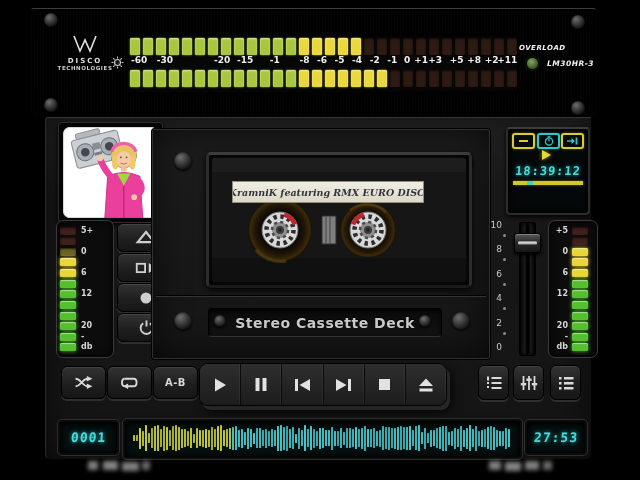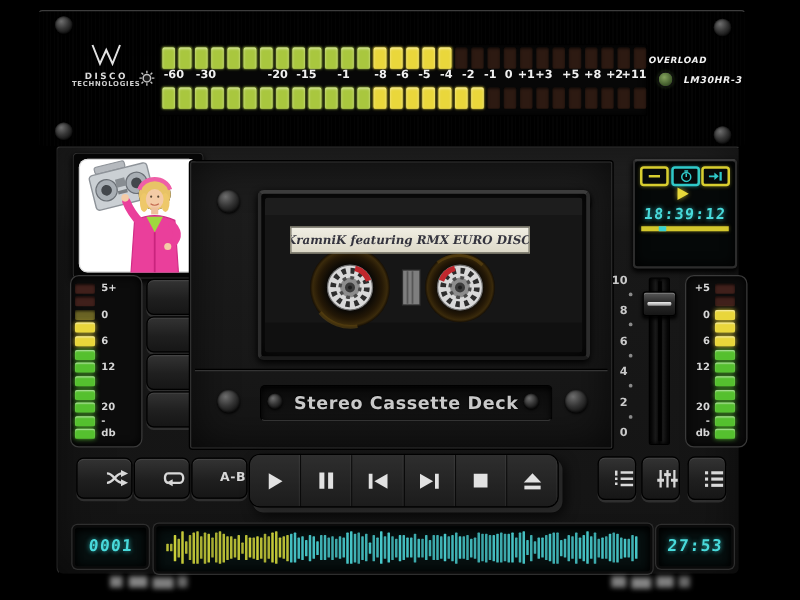--- a/index.html
+++ b/index.html
@@ -79,7 +79,7 @@
            box-shadow:0 2px 3px #000, inset 0 1px 0 rgba(255,255,255,.25);cursor:grab;}
   .fhandle::after{content:"";position:absolute;left:3px;right:3px;top:50%;height:3px;transform:translateY(-50%);
                   background:linear-gradient(180deg,#f2f2f2,#9a9a9a);border-radius:1px;}
-  .fscale{color:#c9c9c9;font-size:9px;font-weight:bold;}
+  .fscale{color:#c9c9c9;font-size:9px;font-weight:normal;}
   .fdot{position:absolute;width:3px;height:3px;border-radius:50%;background:#8a8a8a;}
   
   .blur{filter:blur(2.2px);}

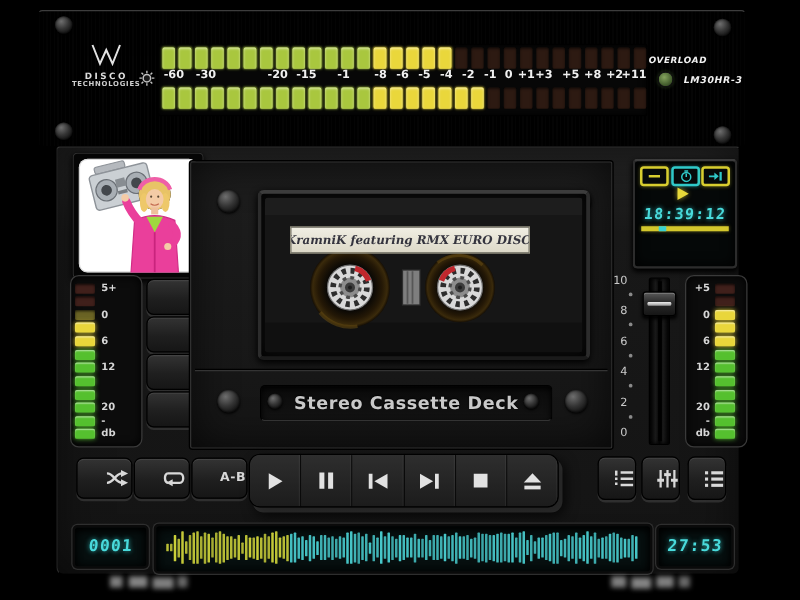--- a/index.html
+++ b/index.html
@@ -37,7 +37,7 @@
   
   .btn{background:linear-gradient(180deg,#333,#1f1f1f 55%,#161616);
        border:1px solid #000;border-radius:6px;box-shadow:0 2px 0 rgba(70,70,70,.55), inset 0 1px 0 rgba(255,255,255,.08);
-       display:flex;align-items:center;justify-content:flex-end;cursor:pointer;}
+       display:flex;align-items:center;justify-content:center;cursor:pointer;}
   .btn svg{display:block;}
   .ablabel{color:#d9d9d9;font-size:10px;font-weight:bold;letter-spacing:.5px;}
   .tgroup{background:linear-gradient(180deg,#2d2d2d,#1d1d1d);border:1px solid #000;border-radius:9px;

